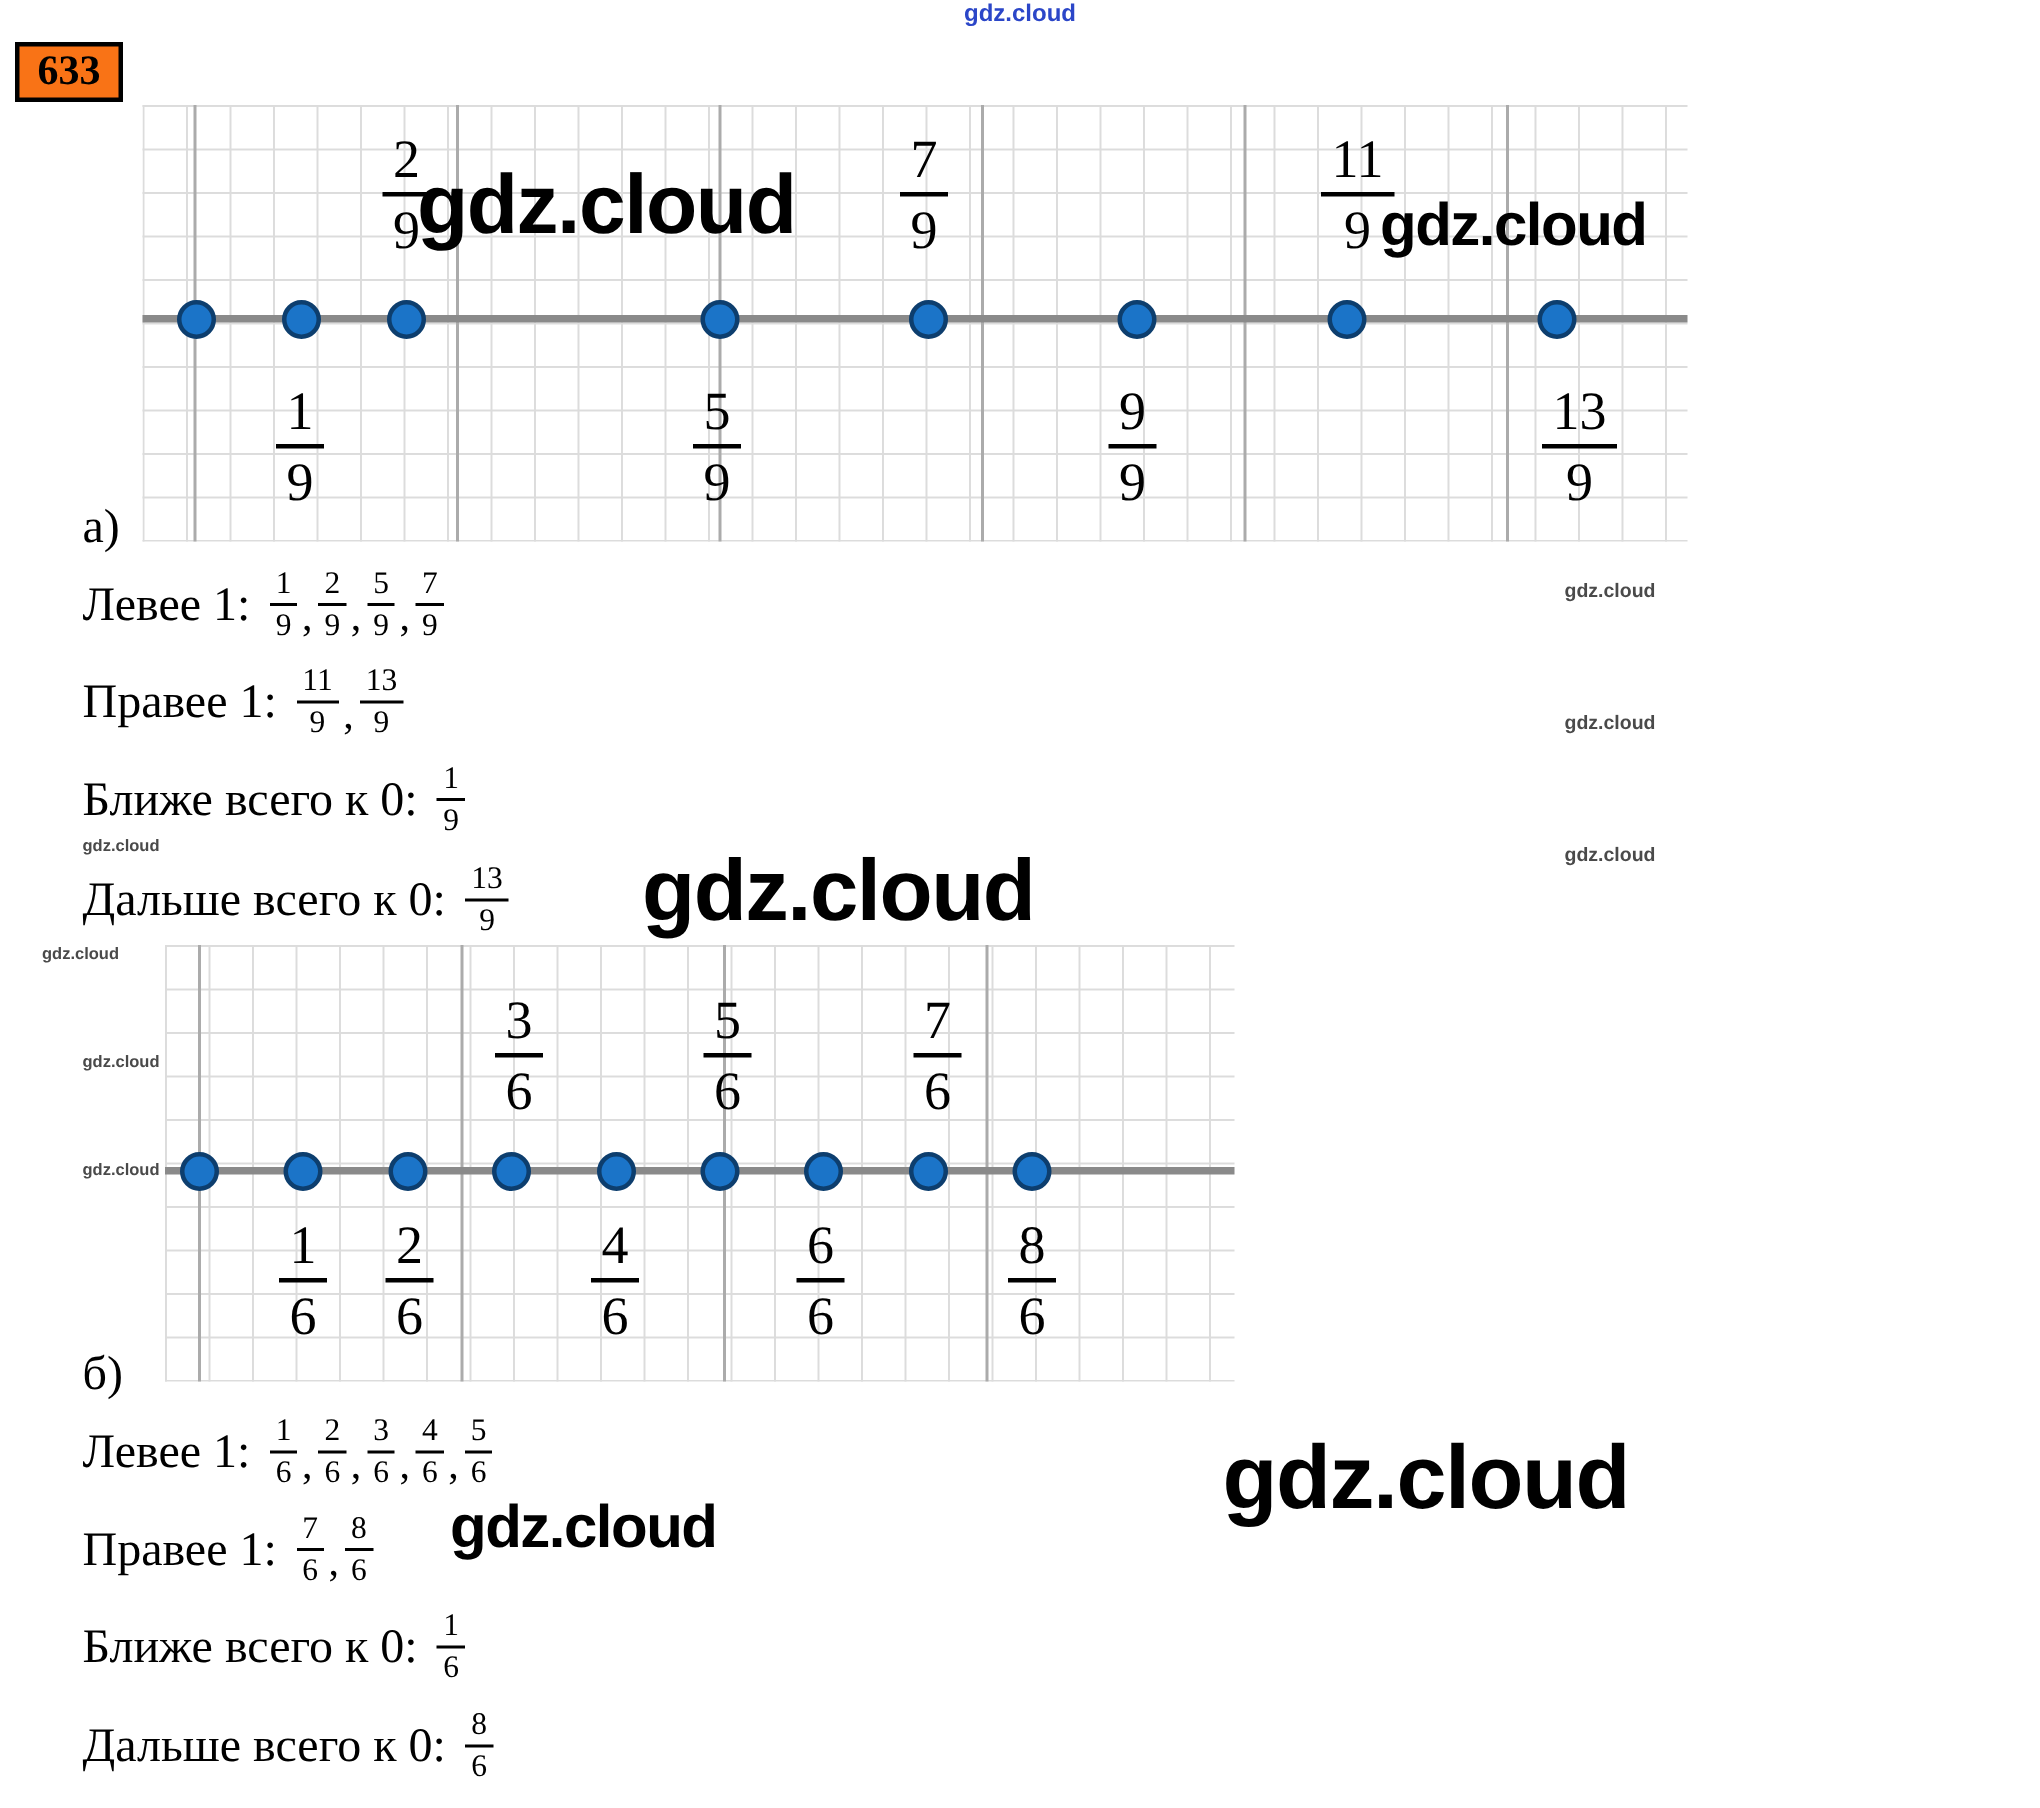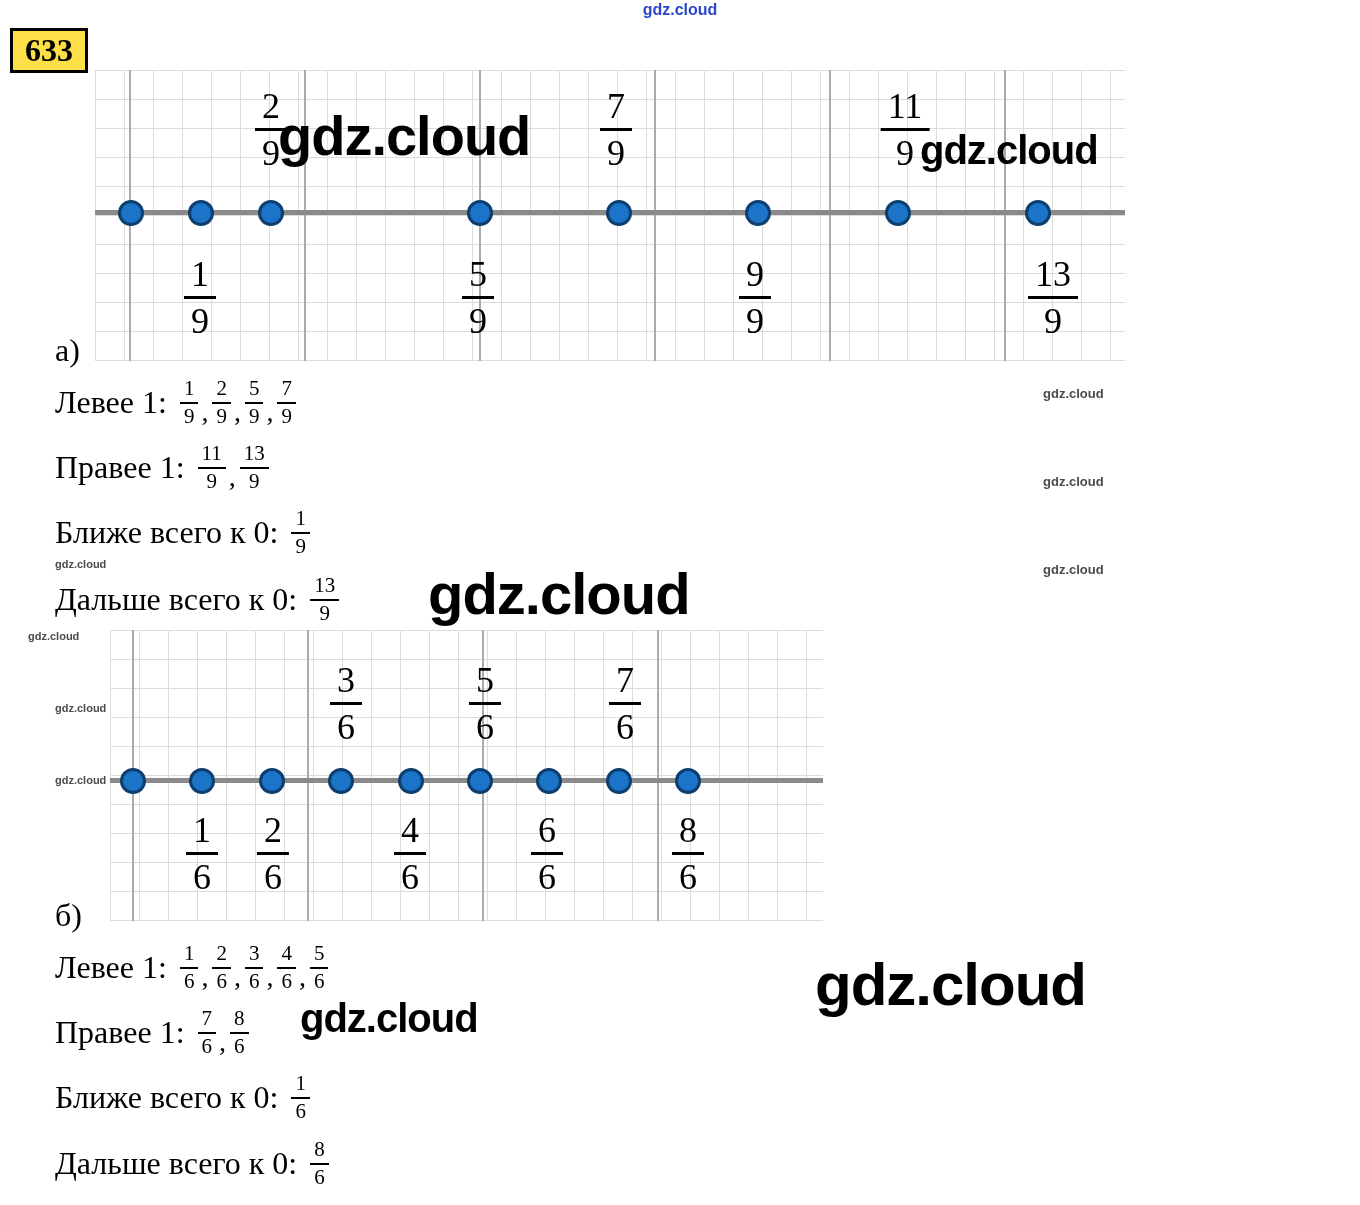--- a/index.html
+++ b/index.html
@@ -12,8 +12,8 @@
   .problem-box {
     position:absolute; left:10px; top:28px;
     border:3px solid #000; padding:1px 12px;
-    font-size:32px; font-weight:bold; font-family:"Liberation Serif", serif;
-    background:#fde047; z-index:6;
+    font-size:28px; font-weight:bold; font-family:"Liberation Serif", serif;
+    background:#f97316; z-index:6;
   }
 
   

